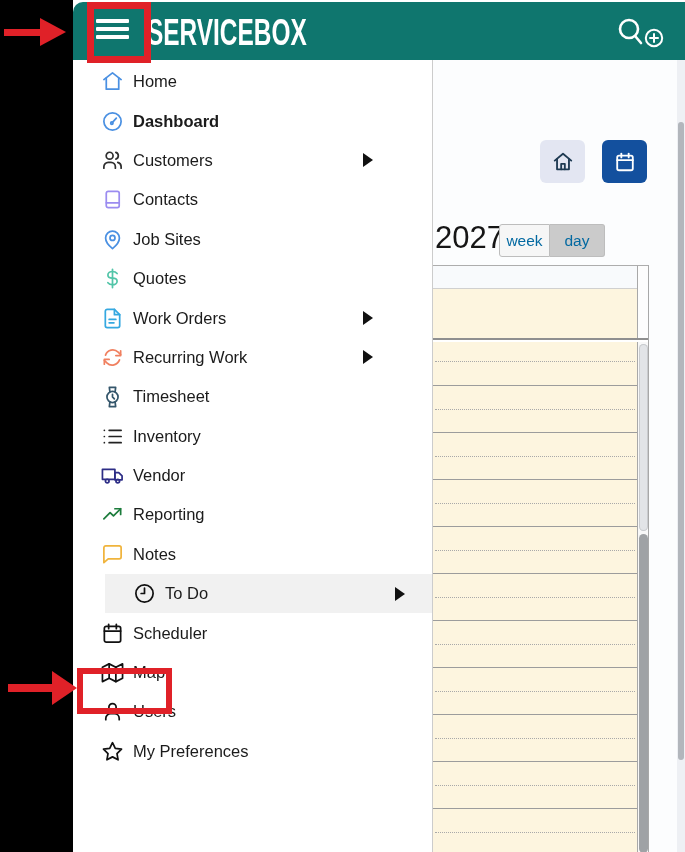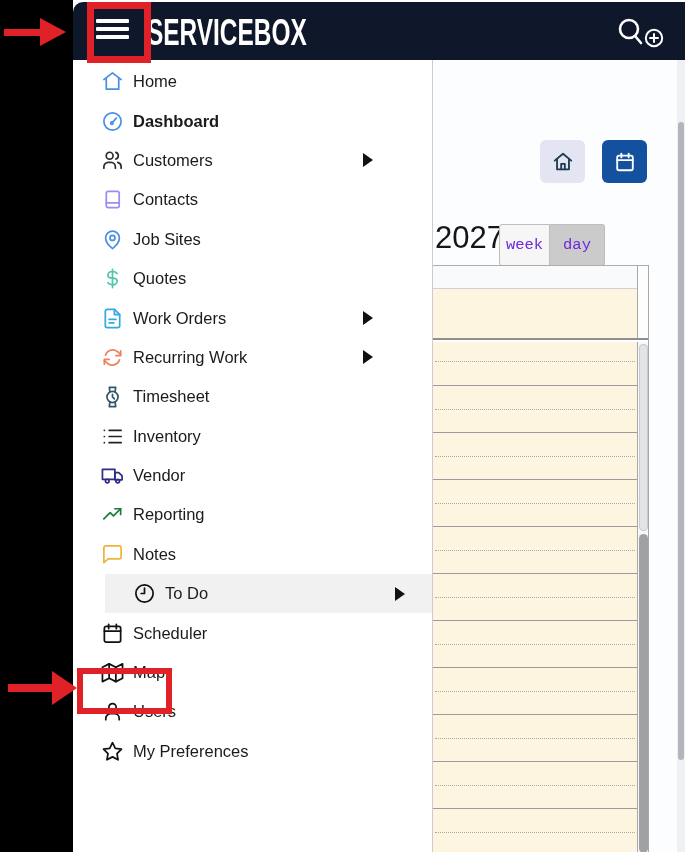--- a/index.html
+++ b/index.html
@@ -11,7 +11,7 @@
   .app{position:absolute;left:73px;top:0;width:612px;height:852px;background:#ffffff;}
 
   
-  .header{position:absolute;left:0;top:2px;width:612px;height:58px;background:#0f172a;border-top-left-radius:10px;}
+  .header{position:absolute;left:0;top:2px;width:612px;height:58px;background:#0f766e;border-top-left-radius:10px;}
   .hamburger{position:absolute;left:23px;top:17px;width:33px;height:26px;cursor:pointer;}
   .hamburger .bar{height:4px;background:#fff;border-radius:1px;margin-bottom:4px;}
   .brand{position:absolute;left:74px;top:10px;color:#fff;font-weight:700;font-size:37px;

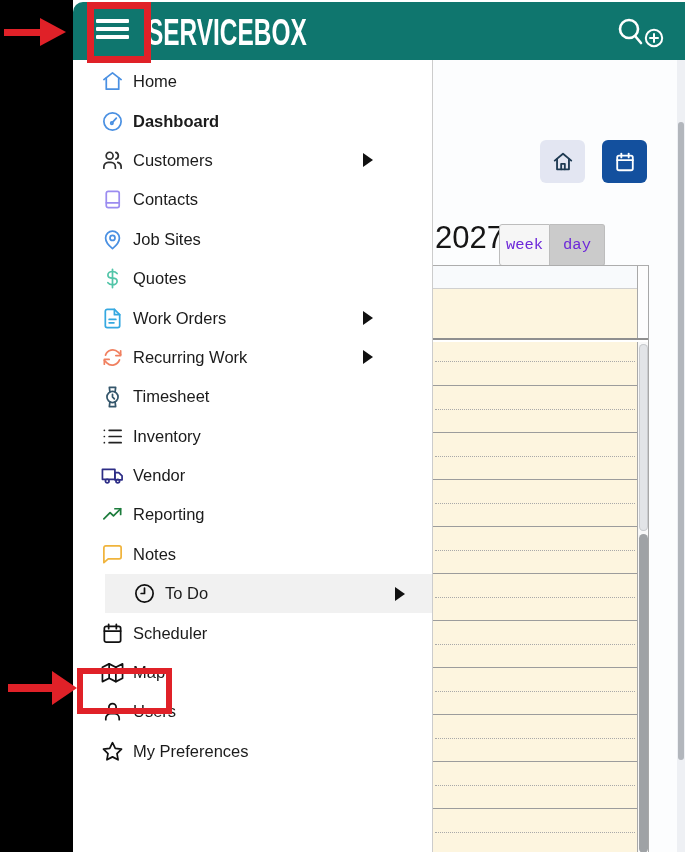--- a/index.html
+++ b/index.html
@@ -33,8 +33,8 @@
   .cal-btn{left:529px;top:80px;background:#13509e;}
   .sched-heading{position:absolute;left:362px;top:160px;font-size:31px;color:#161616;}
   .toggle-group{position:absolute;left:426px;top:164px;height:33px;display:flex;}
-  .toggle-btn{height:42px;box-sizing:border-box;border:1px solid #bdbdbd;font-size:15.5px;color:#6d28d9;
-              display:flex;align-items:center;justify-content:center;background:#f6f6f6;cursor:pointer;font-family:Liberation Mono, monospace;}
+  .toggle-btn{height:33px;box-sizing:border-box;border:1px solid #bdbdbd;font-size:15.5px;color:#0369a1;
+              display:flex;align-items:center;justify-content:center;background:#f6f6f6;cursor:pointer;font-family:Liberation Sans, sans-serif;}
   .toggle-btn.week{width:51px;border-radius:3px 0 0 3px;}
   .toggle-btn.day{width:55px;border-left:none;border-radius:0 3px 3px 0;background:#cbcbcb;}
 

